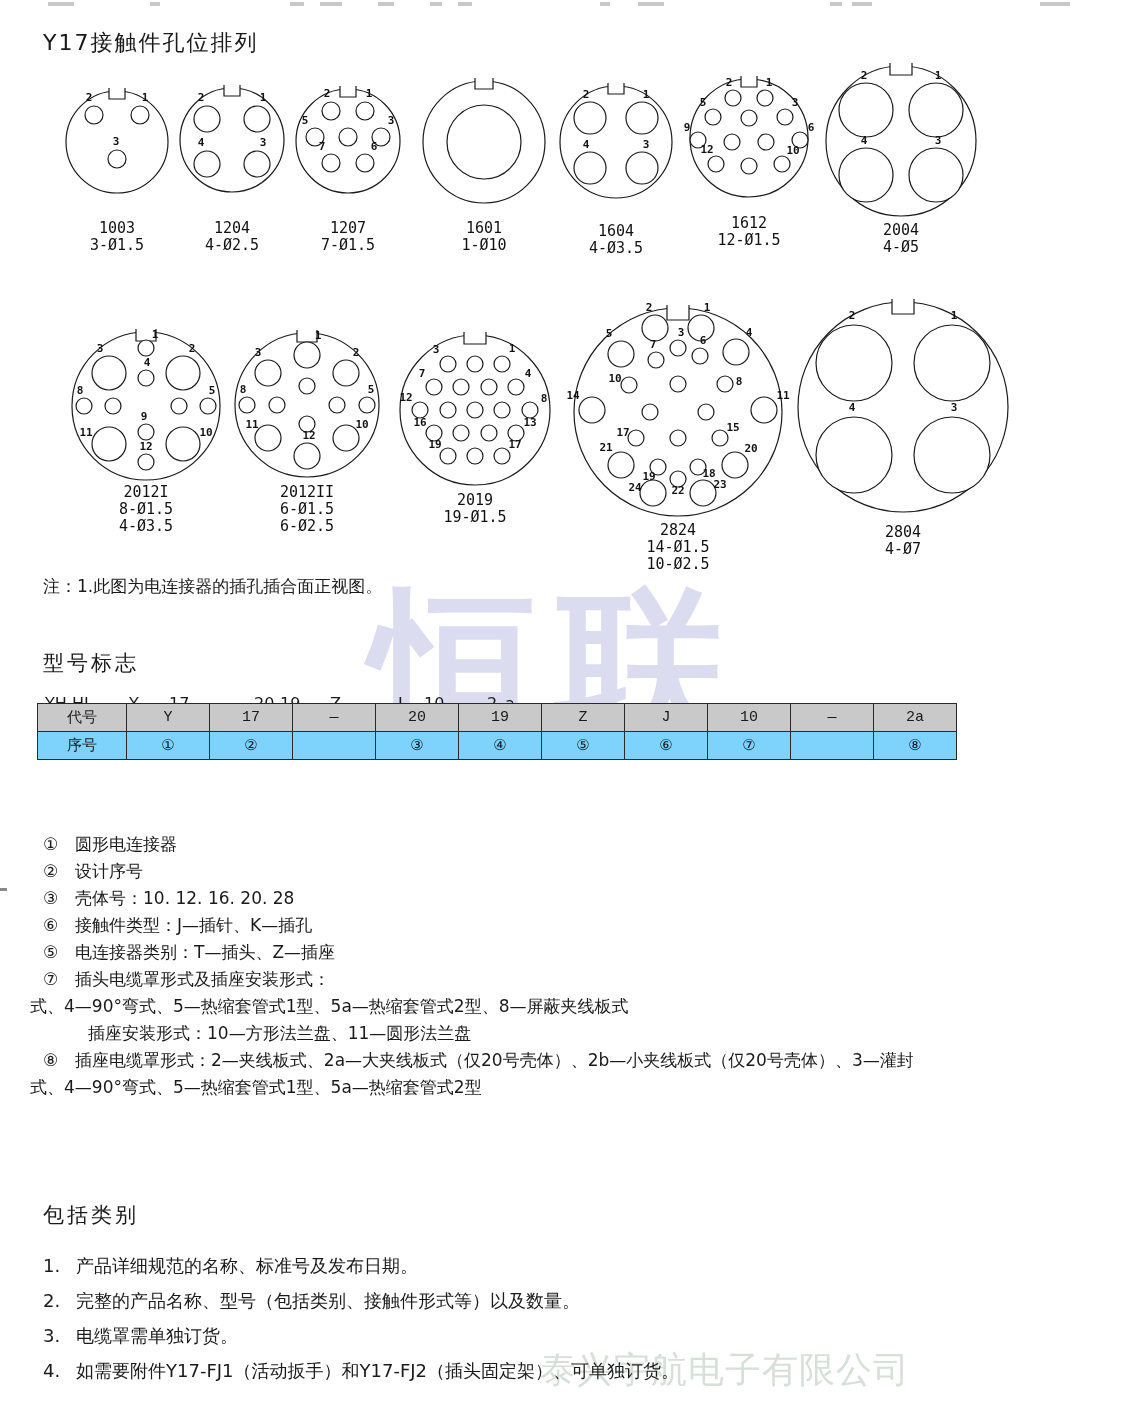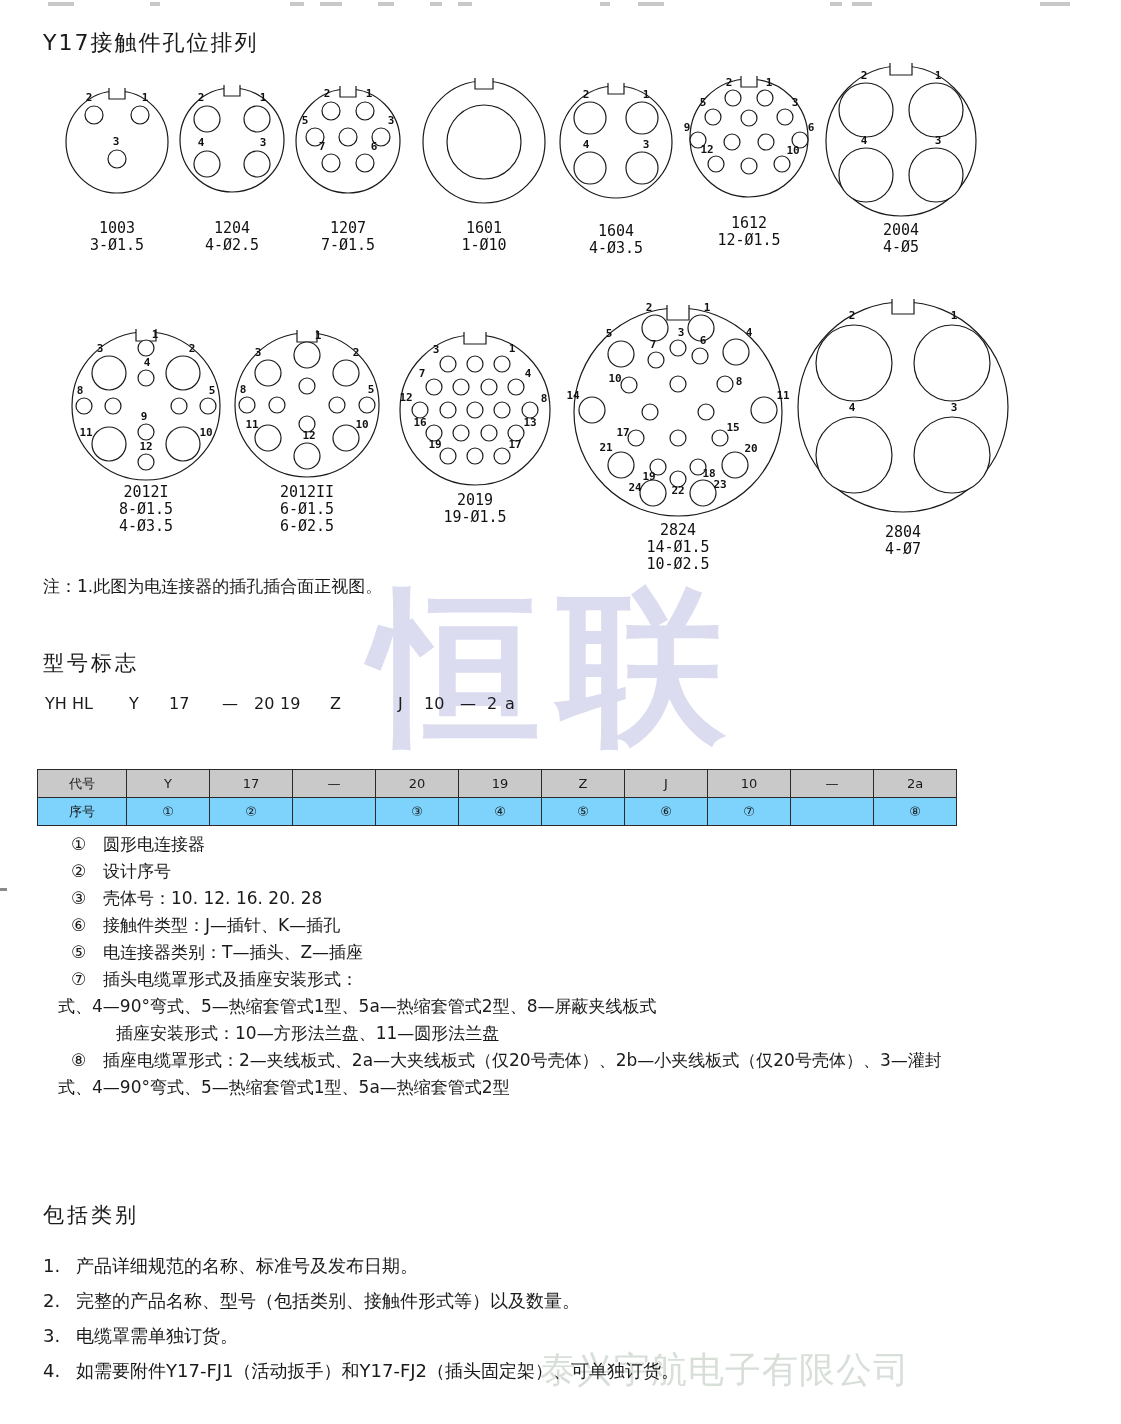--- a/index.html
+++ b/index.html
@@ -21,8 +21,8 @@
   #code-line{left:0;top:694px;height:22px;width:1121px;font-size:16px;z-index:2;}
   #code-line span{position:absolute;top:0;white-space:pre;}
   
-  #model-table{position:absolute;left:37px;top:769px;border-collapse:collapse;z-index:2;
-               font-size:13px;table-layout:fixed;}
+  #model-table{position:absolute;left:37px;top:703px;border-collapse:collapse;z-index:2;
+               font-size:15px;table-layout:fixed;font-family:Liberation Mono, monospace;}
   #model-table td{border:1px solid #2a2a2a;text-align:center;height:27px;padding:0;overflow:hidden;}
   #model-table tr.hdr td{background:#c9c9c9;}
   #model-table tr.ser td{background:#7dd3fc;}

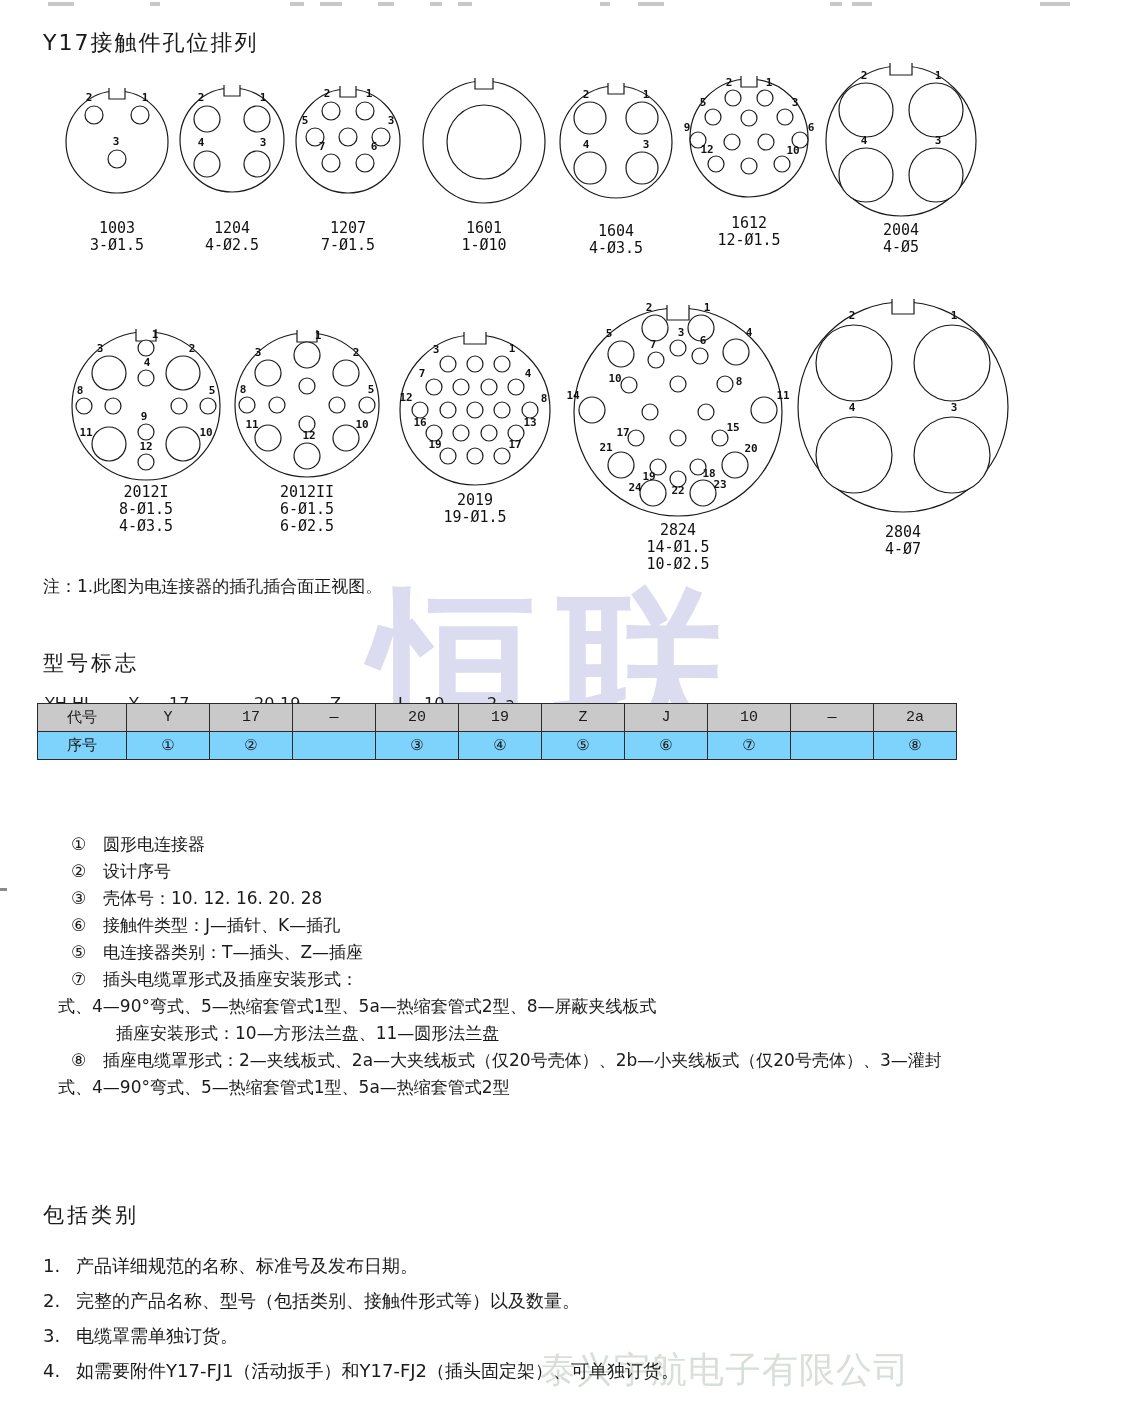--- a/index.html
+++ b/index.html
@@ -28,7 +28,7 @@
   #model-table tr.ser td{background:#7dd3fc;}
   
   #spec-list{position:absolute;left:30px;top:831px;width:1085px;z-index:2;font-size:17px;}
-  .spec-line{height:27px;line-height:27px;white-space:nowrap;margin-left:28px;}
+  .spec-line{height:27px;line-height:27px;white-space:nowrap;}
   .spec-line .blt{display:inline-block;width:32px;margin-left:13px;}
   .spec-line.hang2{padding-left:58px;}
   .spec-line.flush{padding-left:0;}

